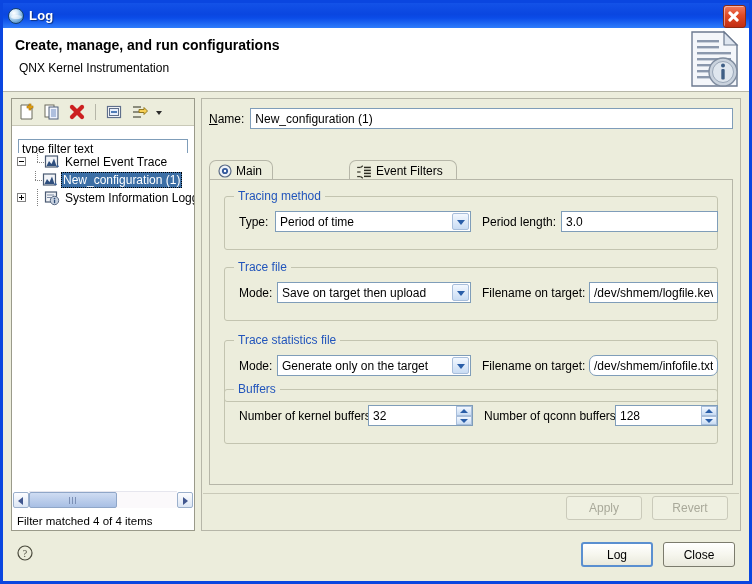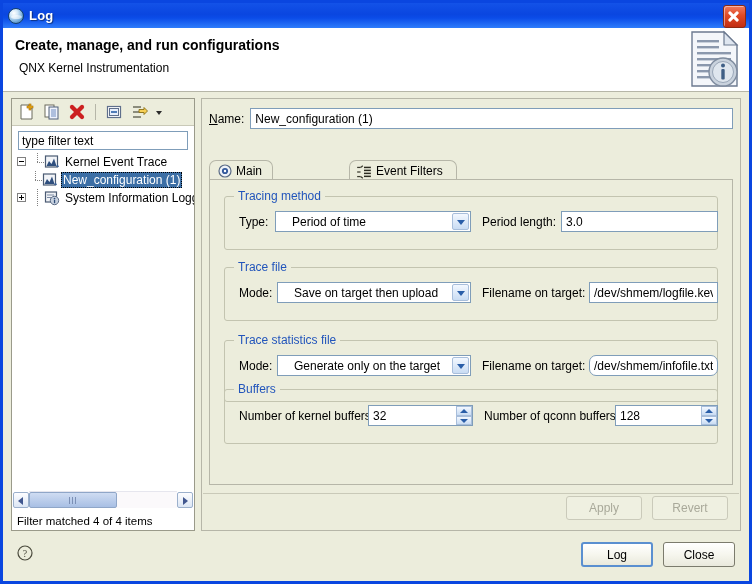--- a/index.html
+++ b/index.html
@@ -77,7 +77,7 @@
   }
   .tb-btn{width:20px;height:20px;position:relative;cursor:pointer;}
   .tb-sep{width:1px;height:16px;background:#b6b6a8;margin:0 3px;}
-  #filter-wrap{padding:5px 6px 4px 6px;}
+  #filter-wrap{padding:5px 6px 4px 6px;margin-top:8px;}
   #filter-input{
     width:100%;height:19px;box-sizing:border-box;
     border:1px solid #7f9db9;background:#fff;

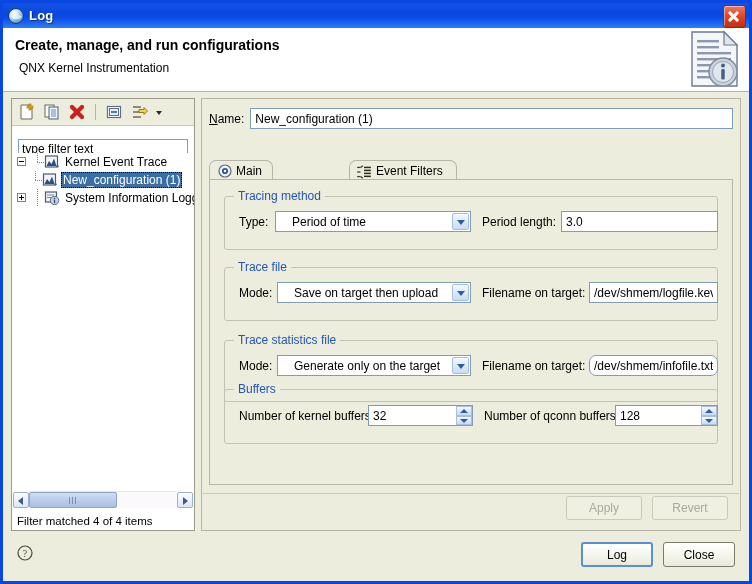--- a/index.html
+++ b/index.html
@@ -207,7 +207,7 @@
     height:21px;box-sizing:border-box;display:flex;align-items:center;
     border:1px solid #7f9db9;background:#fff;cursor:pointer;position:relative;
   }
-  .combo .ctext{flex:1 1 auto;font-size:12px;padding-left:16px;white-space:nowrap;overflow:hidden;}
+  .combo .ctext{flex:1 1 auto;font-size:12px;padding-left:4px;white-space:nowrap;overflow:hidden;}
   .combo .carrow{
     width:17px;height:17px;margin-right:1px;flex:0 0 auto;position:relative;
     background:linear-gradient(to bottom,#f3f8ff,#c9dcf3);

